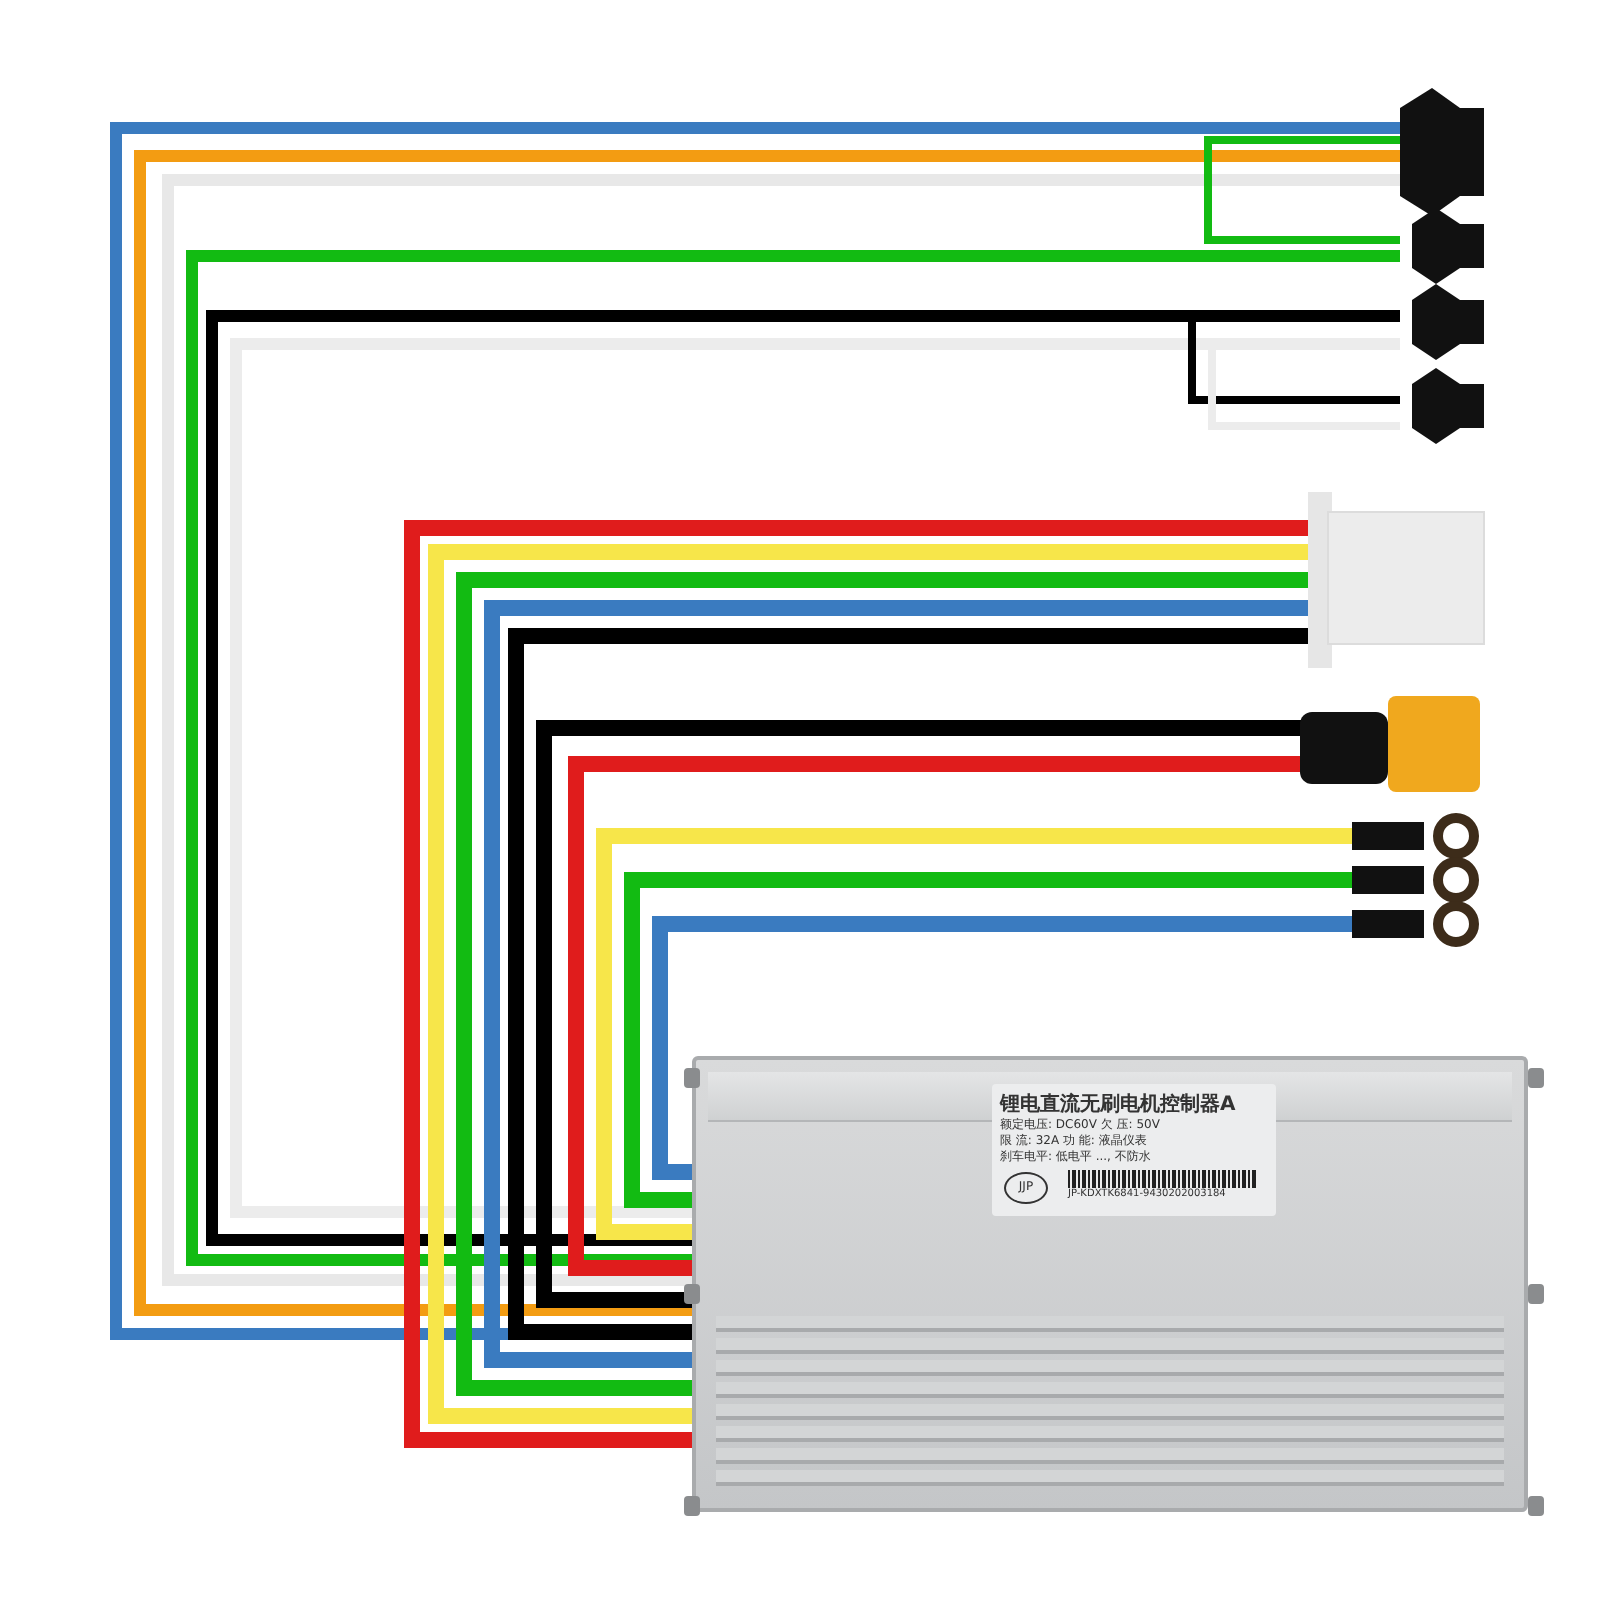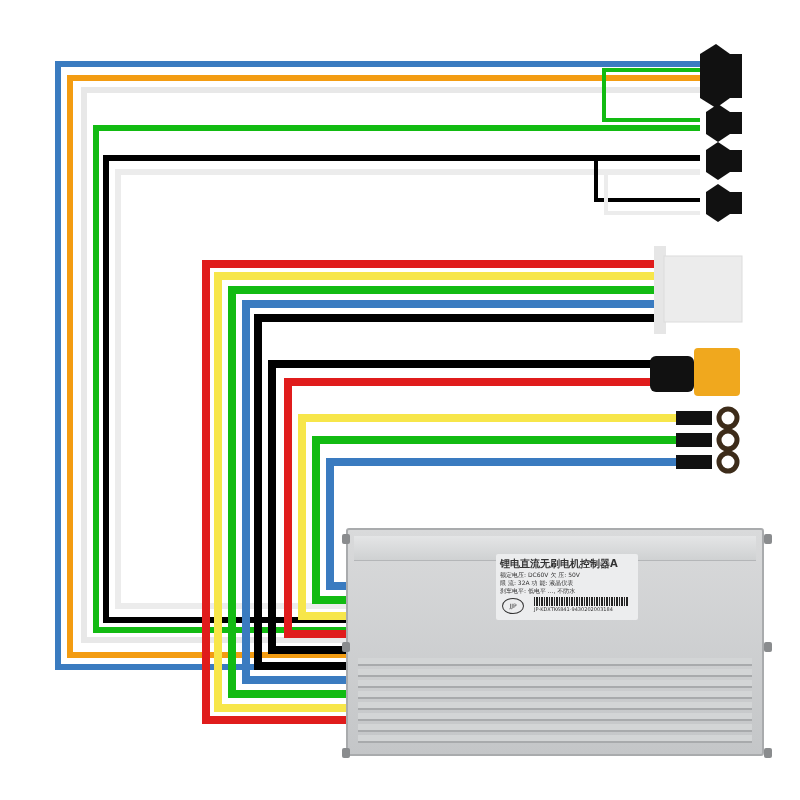--- a/index.html
+++ b/index.html
@@ -9,7 +9,7 @@
   .box .topband{position:absolute;left:6px;right:6px;top:6px;height:24px;background:linear-gradient(#e4e5e6,#cfd1d2);border-bottom:1px solid #b4b6b8;}
   .fins{position:absolute;left:10px;right:10px;top:128px;bottom:14px;}
   .fin{height:6px;border-bottom:2px solid #a8aaac;background:#d3d5d6;margin-bottom:3px;}
-  .label{position:absolute;left:148px;top:24px;width:142px;height:66px;background:#ecedee;border-radius:2px;padding:3px 4px;box-sizing:border-box;color:#333;}
+  .label{position:absolute;left:148px;top:12px;width:142px;height:66px;background:#ecedee;border-radius:2px;padding:3px 4px;box-sizing:border-box;color:#333;}
   .label .t{font-size:10px;font-weight:bold;white-space:nowrap;}
   .label .r{font-size:6px;white-space:nowrap;line-height:8px;}
   .label .bc{margin-top:2px;height:9px;width:95px;margin-left:34px;background:repeating-linear-gradient(90deg,#222 0 1px,#eee 1px 2px,#222 2px 4px,#eee 4px 5px);}

